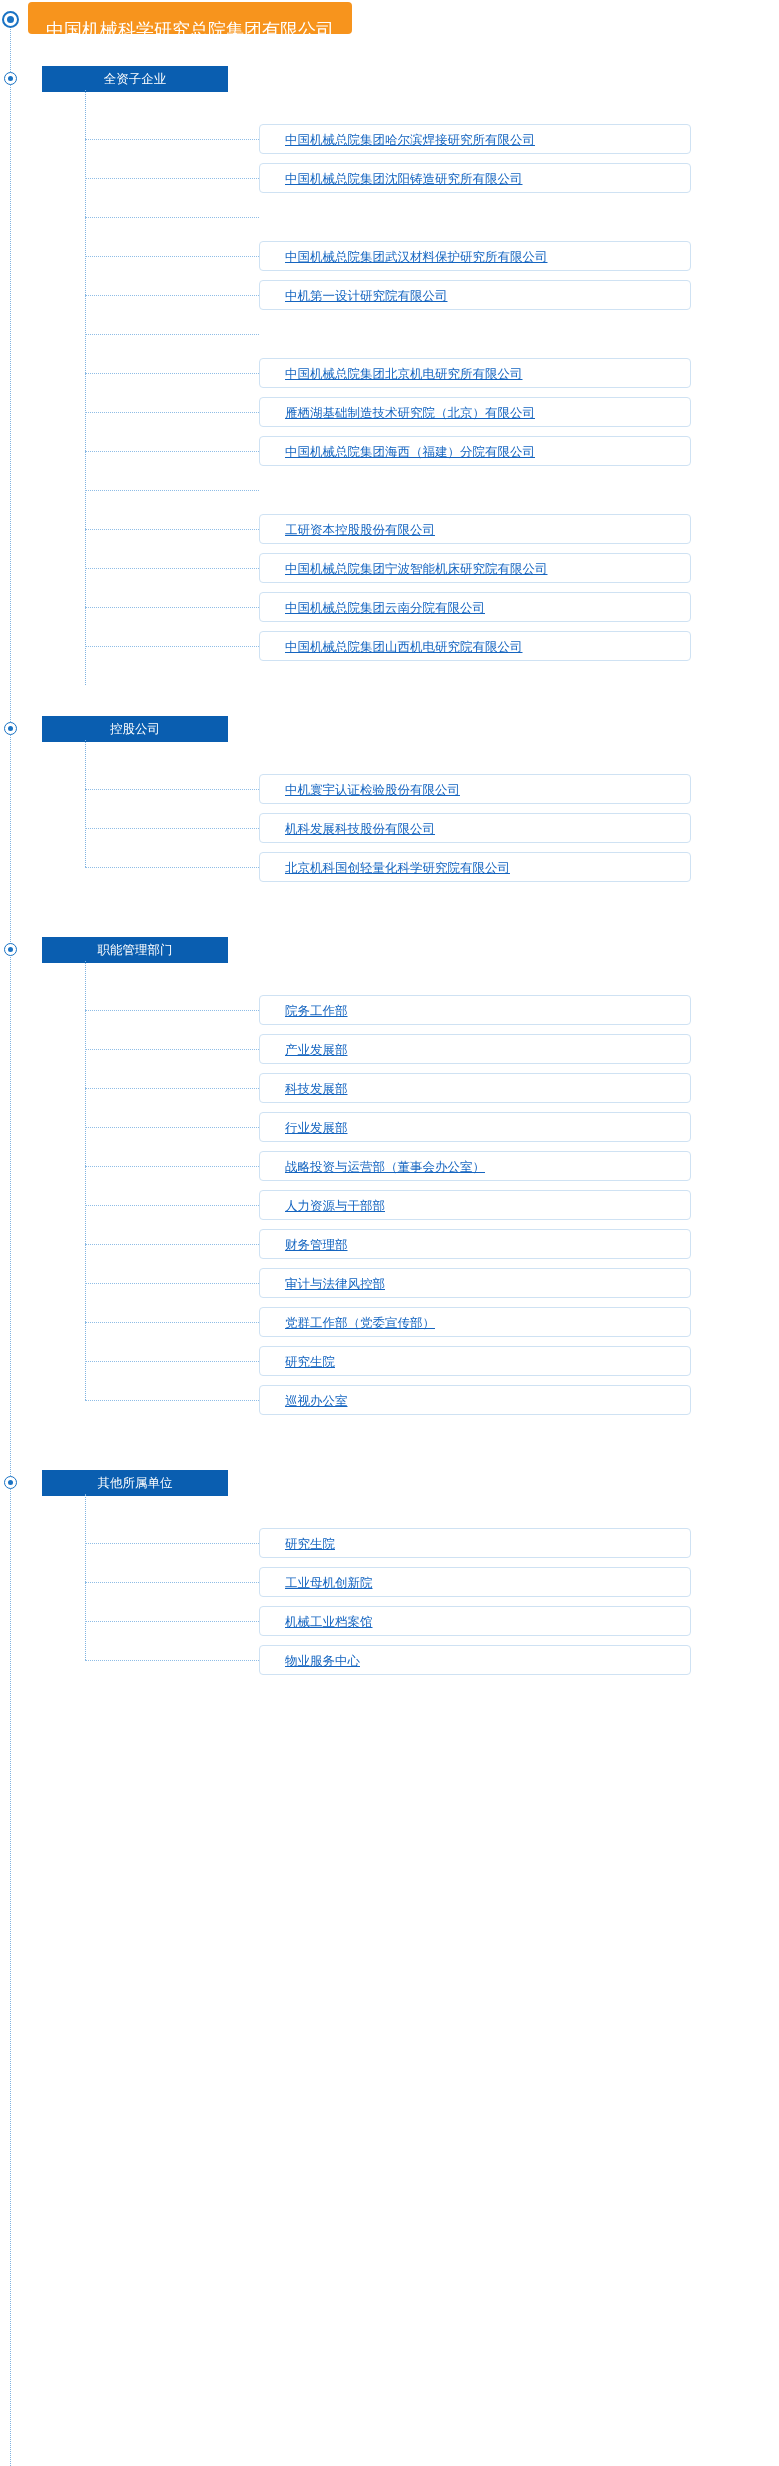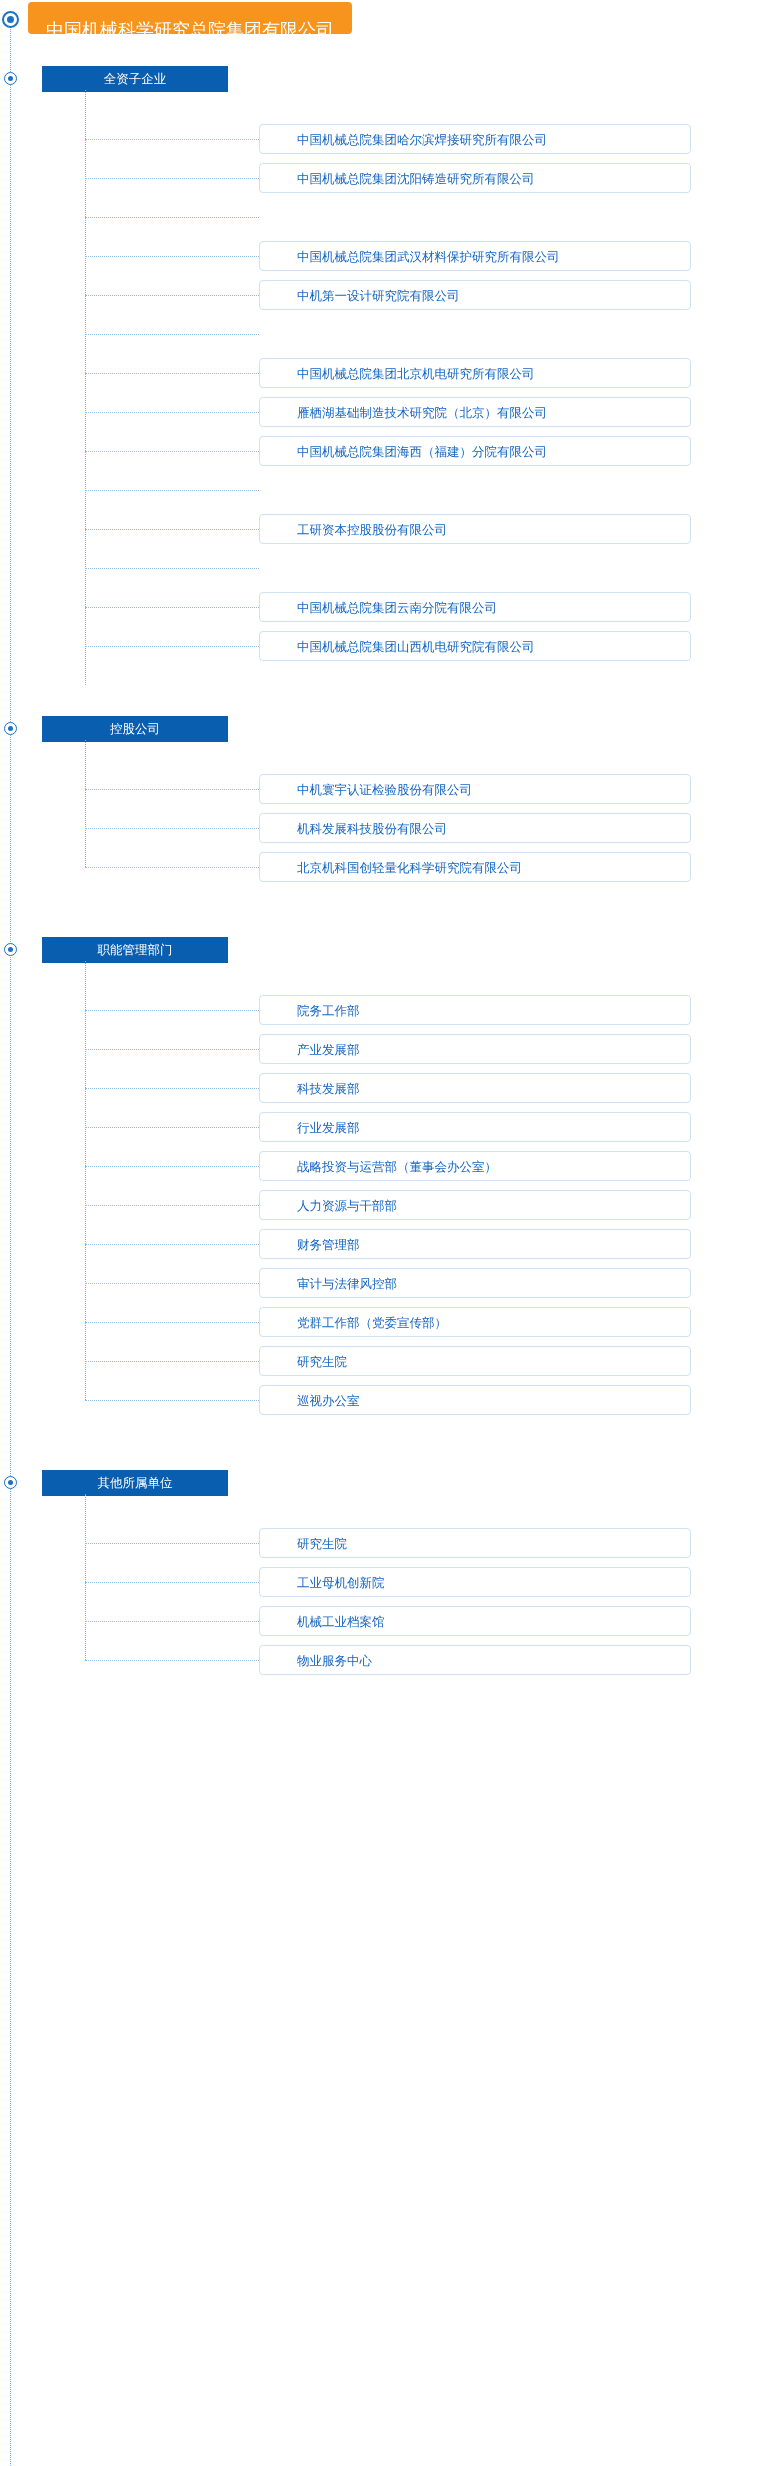--- a/index.html
+++ b/index.html
@@ -150,10 +150,11 @@
     background: #ffffff;
     color: #1565c0;
     font-size: 12.5px;
-    padding: 0 0 0 37px;
+    padding: 0 0 0 25px;
     box-sizing: border-box;
     white-space: nowrap;
     overflow: hidden;
+    text-decoration: underline;
   }
   .spacer { height: 32px; }
 </style>

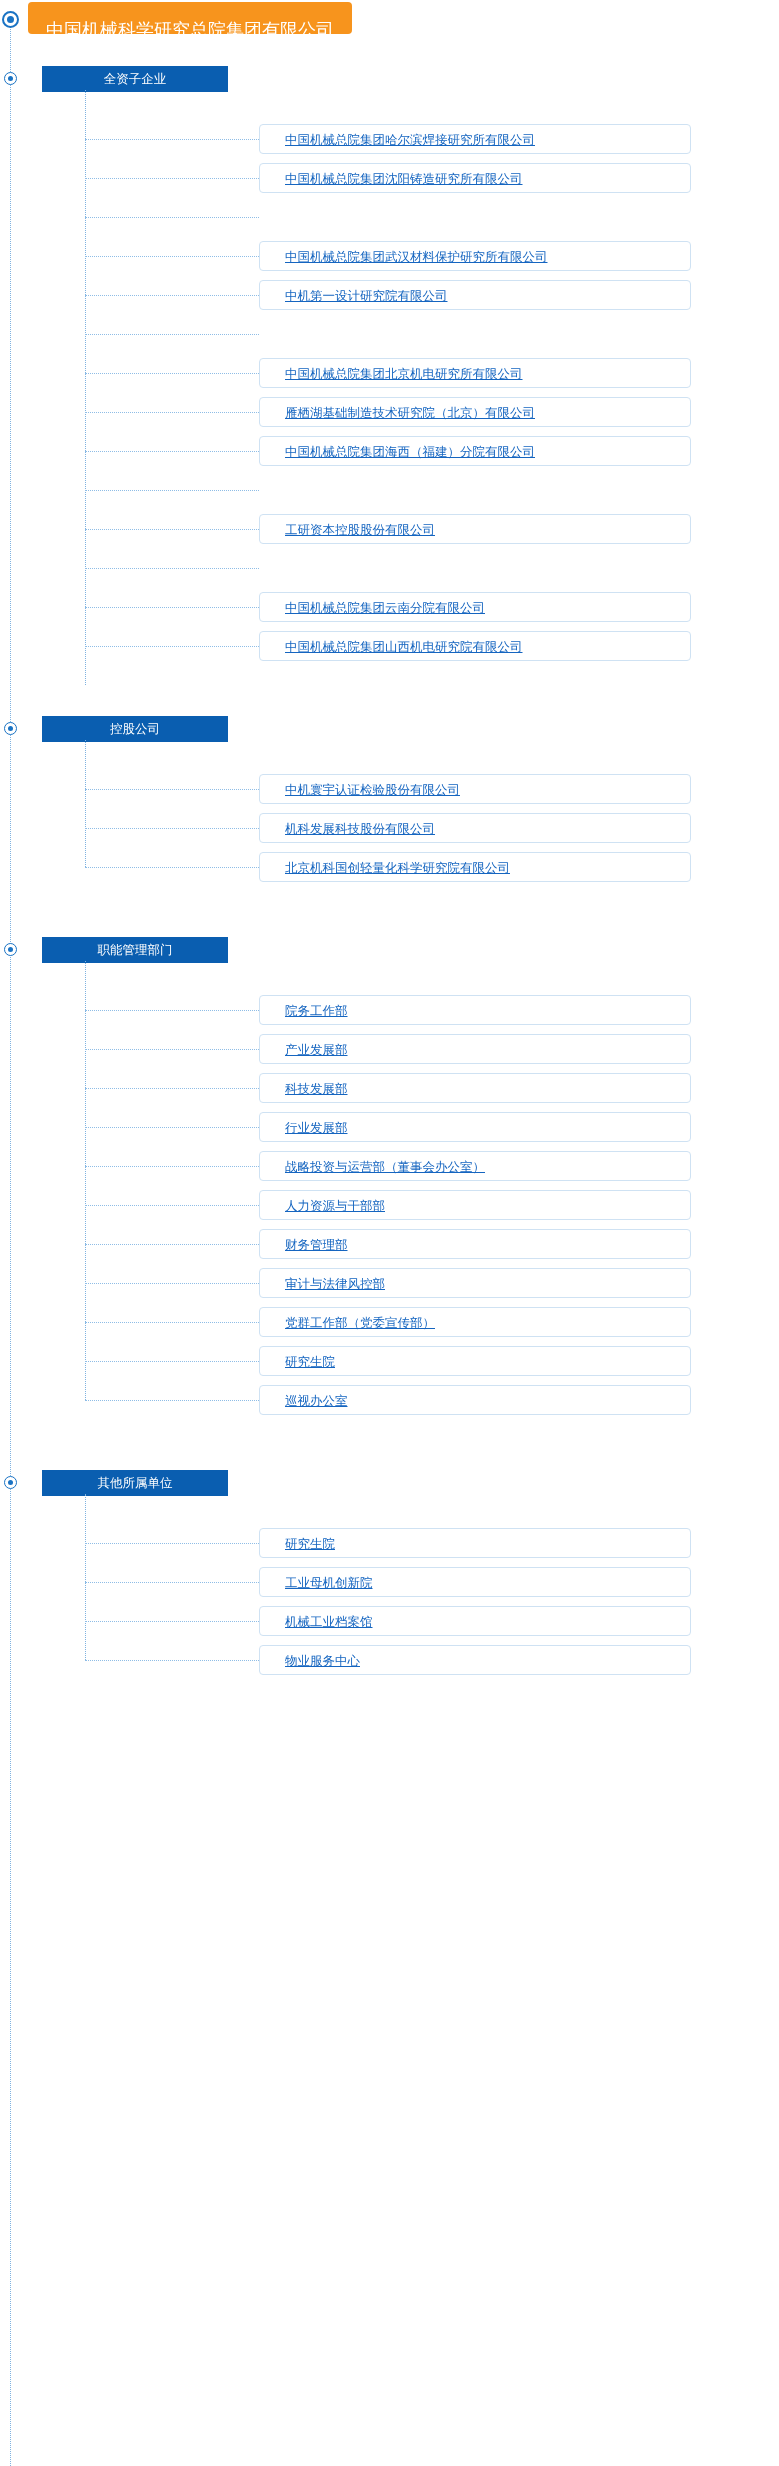--- a/index.html
+++ b/index.html
@@ -221,6 +221,7 @@
           </div>
           <div class="item-row">
             <div class="connector"></div>
+            <div class="item-box">中国机械总院集团宁波智能机床研究院有限公司</div>
           </div>
           <div class="item-row">
             <div class="connector"></div>

